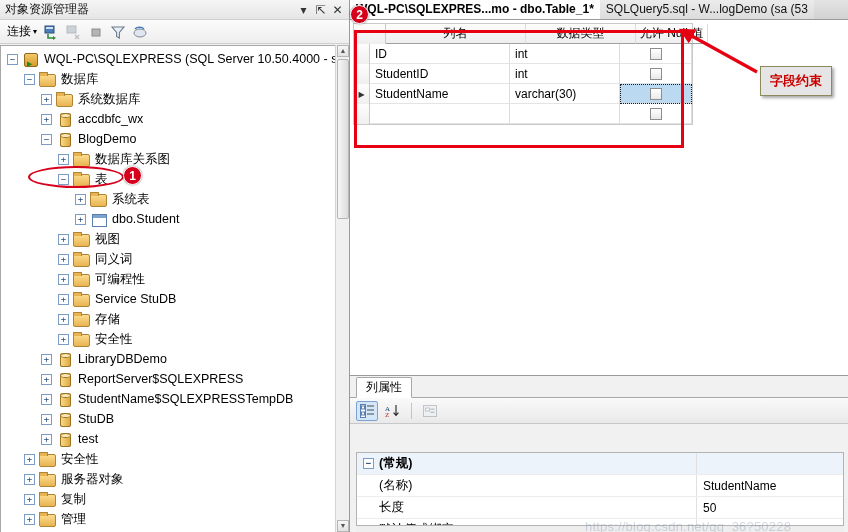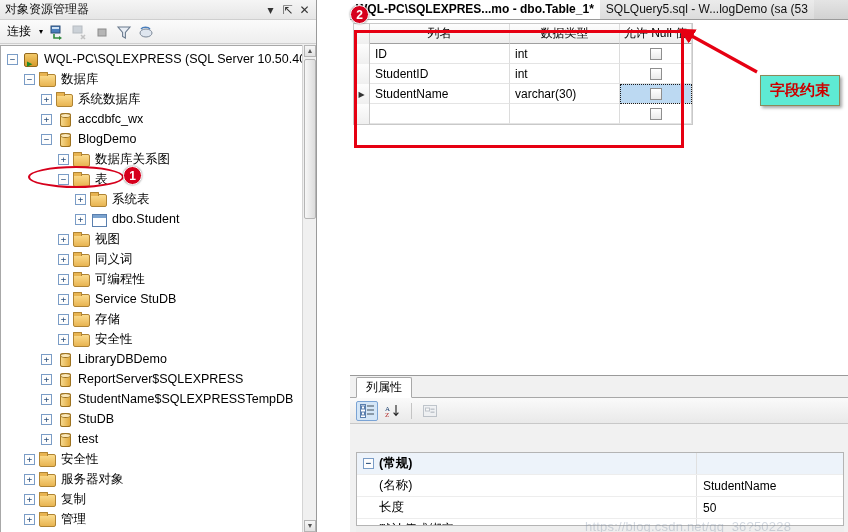--- a/index.html
+++ b/index.html
@@ -16,7 +16,7 @@
 
   
   #obj-explorer {
-    position: absolute; left: 0; top: 0; width: 317px; height: 532px;
+    position: absolute; left: 0; top: 0; width: 350px; height: 532px;
     background: #f0f0f0;
     border-right: 1px solid #9a9a9a;
   }

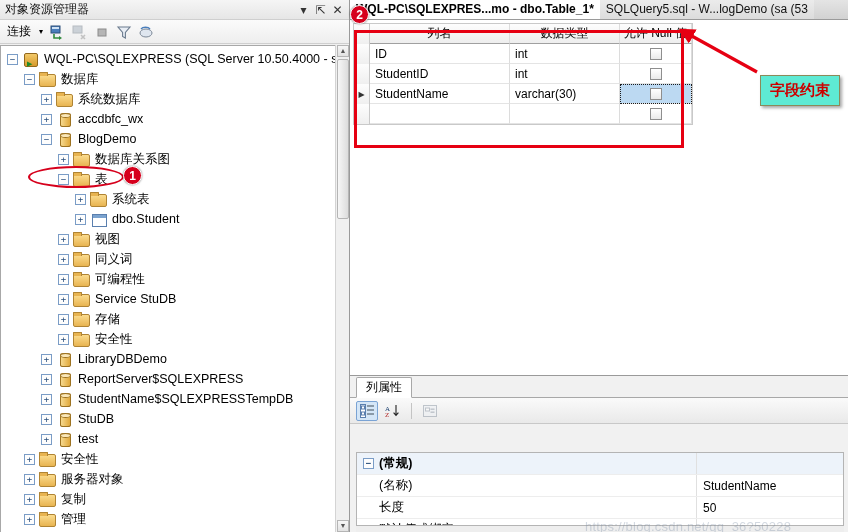--- a/index.html
+++ b/index.html
@@ -37,7 +37,7 @@
     background: linear-gradient(to bottom,#fbfbfb 0%, #eeeeee 100%);
     border-bottom: 1px solid #cfcfcf;
   }
-  .connect-btn { font-size: 12px; padding: 1px 3px; display:flex; align-items:center; gap:8px; }
+  .connect-btn { font-size: 12px; padding: 1px 3px; display:flex; align-items:center; gap:2px; }
   .tb-ico { width: 20px; height: 20px; display:flex; align-items:center; justify-content:center; }
 
   .oe-tree {

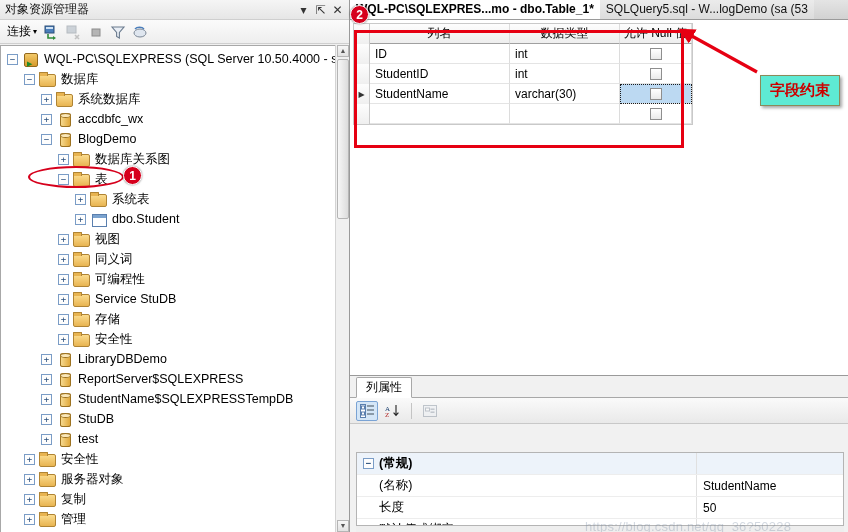--- a/index.html
+++ b/index.html
@@ -139,7 +139,7 @@
     background: #fff; border: 1px solid #c9c9c9;
   }
   .grow { display: flex; height: 20px; align-items: stretch; }
-  .ghead { background: linear-gradient(to bottom,#fdfdfd,#ededed); font-weight: normal; }
+  .ghead { background: linear-gradient(to bottom,#fdfdfd,#ededed); font-weight: normal; padding-left: 16px; }
   .ghead .gcell { border-bottom: 1px solid #a0a0a0; text-align:center; justify-content:center; }
   .gsel { width: 16px; flex: 0 0 16px; border-right: 1px solid #c9c9c9;
           background: linear-gradient(to bottom,#fdfdfd,#efefef);

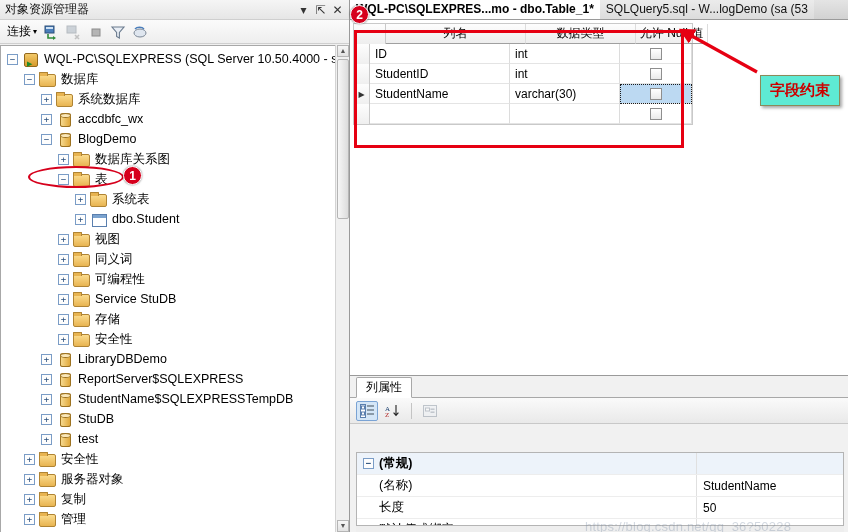--- a/index.html
+++ b/index.html
@@ -168,11 +168,10 @@
 
   .callout {
     position: absolute; left: 760px; top: 66px;
-    background: #5eead4; border: 1px solid #8a8a5a;
-    color: #cc0000; font-weight: bold; font-size: 15px;
+    background: #e5e5e5; border: 1px solid #8a8a5a;
+    color: #cc0000; font-weight: bold; font-size: 13px;
     padding: 5px 9px; box-shadow: 2px 2px 3px rgba(0,0,0,.35);
     white-space: nowrap;
-    margin-top: 9px;
   }
 
   

